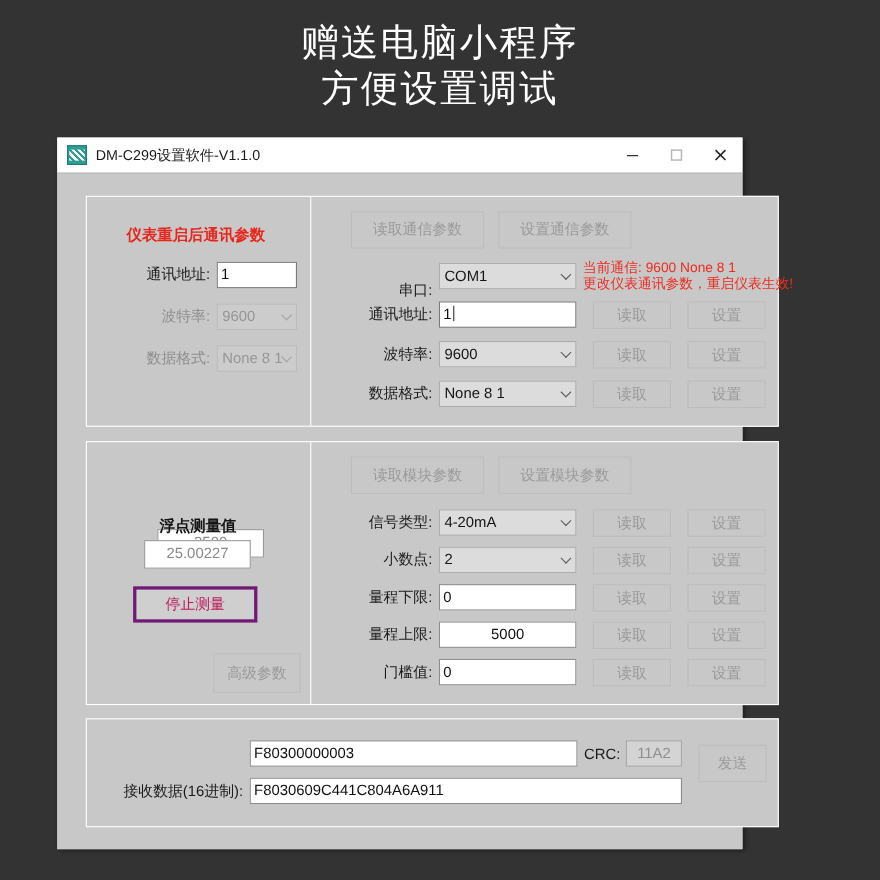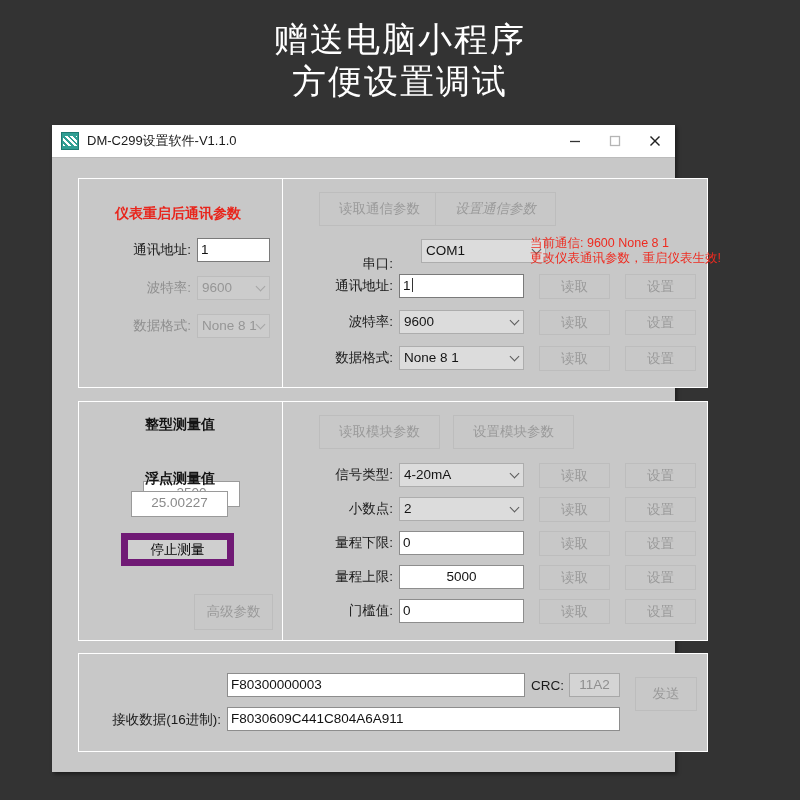--- a/index.html
+++ b/index.html
@@ -185,7 +185,7 @@
       <div class="combo dis" style="left:118px; top:135px; width:73px;"><span>None 8 1</span><span class="chev"></span></div>
 
       <div class="btn dis" style="left:240px; top:13px; width:121px; height:34px;">读取通信参数</div>
-      <div class="btn dis" style="left:356px; top:13px; width:121px; height:34px;font-style:italic;">设置通信参数</div>
+      <div class="btn dis" style="left:374px; top:13px; width:121px; height:34px;">设置通信参数</div>
 
       <div class="lbl" style="left:238px; top:74px; width:76px;">串口:</div>
       <div class="combo" style="left:320px; top:60px; width:125px;margin-left:22px;"><span>COM1</span><span class="chev"></span></div>

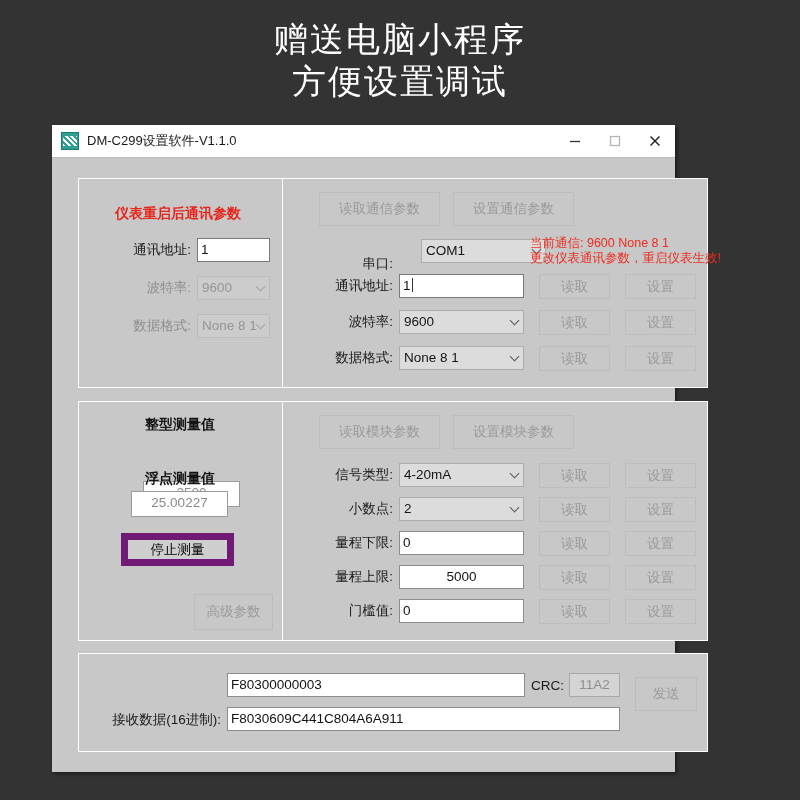--- a/index.html
+++ b/index.html
@@ -188,7 +188,7 @@
       <div class="btn dis" style="left:374px; top:13px; width:121px; height:34px;">设置通信参数</div>
 
       <div class="lbl" style="left:238px; top:74px; width:76px;">串口:</div>
-      <div class="combo" style="left:320px; top:60px; width:125px;margin-left:22px;"><span>COM1</span><span class="chev"></span></div>
+      <div class="combo" style="left:320px; top:60px; width:125px;"><span>COM1</span><span class="chev"></span></div>
 
       <div class="redwarn" style="left:451px; top:57px;">当前通信: 9600 None 8 1</div>
       <div class="redwarn" style="left:451px; top:72px;">更改仪表通讯参数，重启仪表生效!</div>

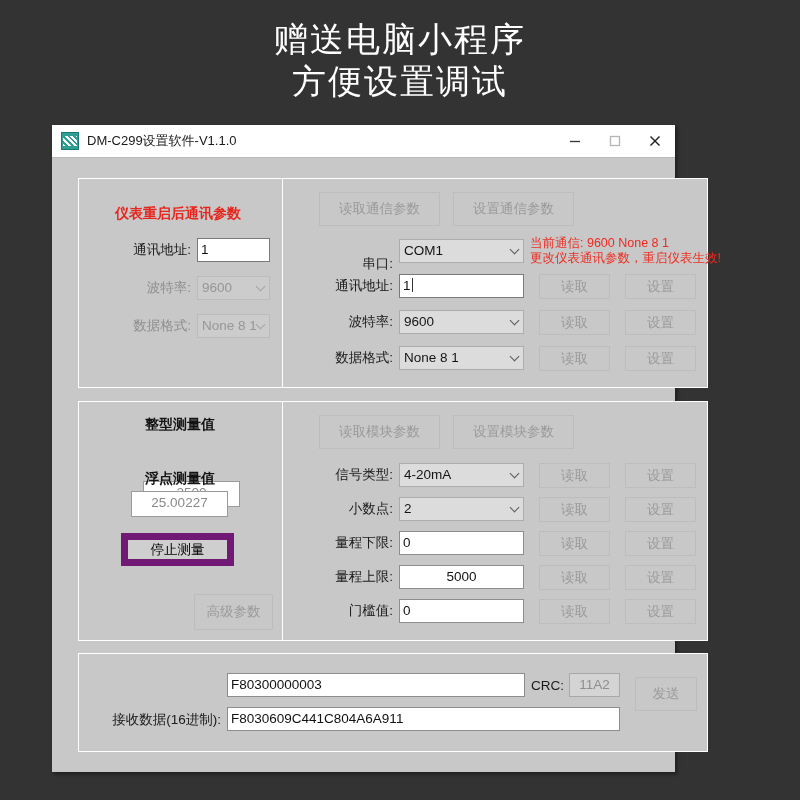--- a/index.html
+++ b/index.html
@@ -212,7 +212,6 @@
     <div class="group grp-module">
       <div class="vdiv" style="left:203px;"></div>
 
-      <div class="sect-title" style="left:26px; top:14px; width:150px;">整型测量值</div>
       <div class="txt ro" style="left:64px; top:35px; width:97px; height:26px;margin-top:44px;">2500</div>
 
       <div class="sect-title" style="left:26px; top:68px; width:150px;">浮点测量值</div>

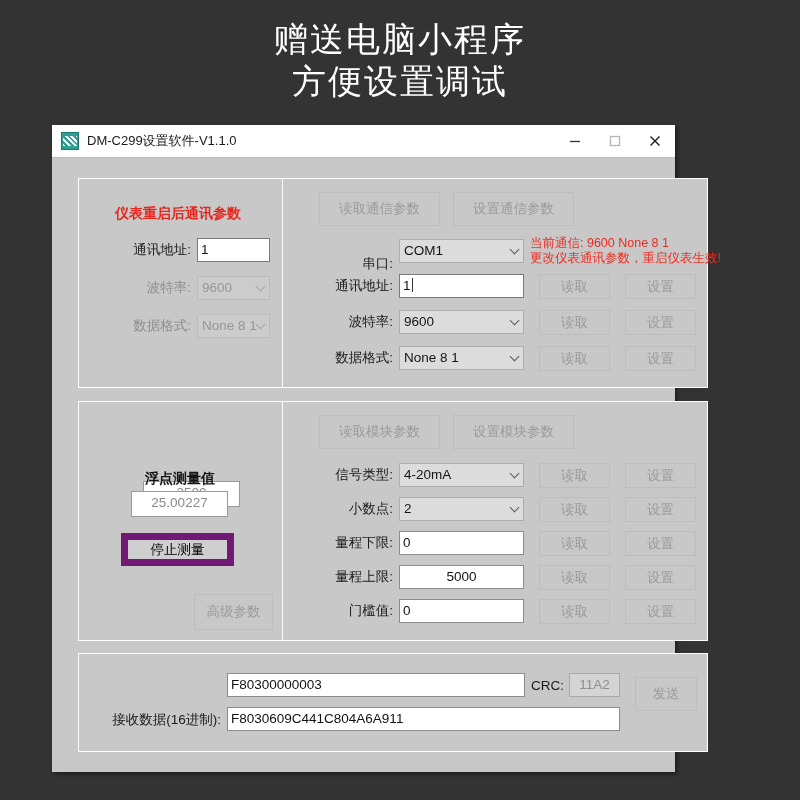--- a/index.html
+++ b/index.html
@@ -114,8 +114,8 @@
   .combo.dis .chev { border-color: #a5a5a5; }
 
   .btn {
-    position: absolute; background: #cfcfcf; border: 7px solid #701a75;
-    font-size: 13.5px; color: #000000; display: flex;
+    position: absolute; background: #cfcfcf; border: 3px solid #701a75;
+    font-size: 13.5px; color: #be185d; display: flex;
     align-items: center; justify-content: center; white-space: nowrap;
   }
   .btn.dis {

